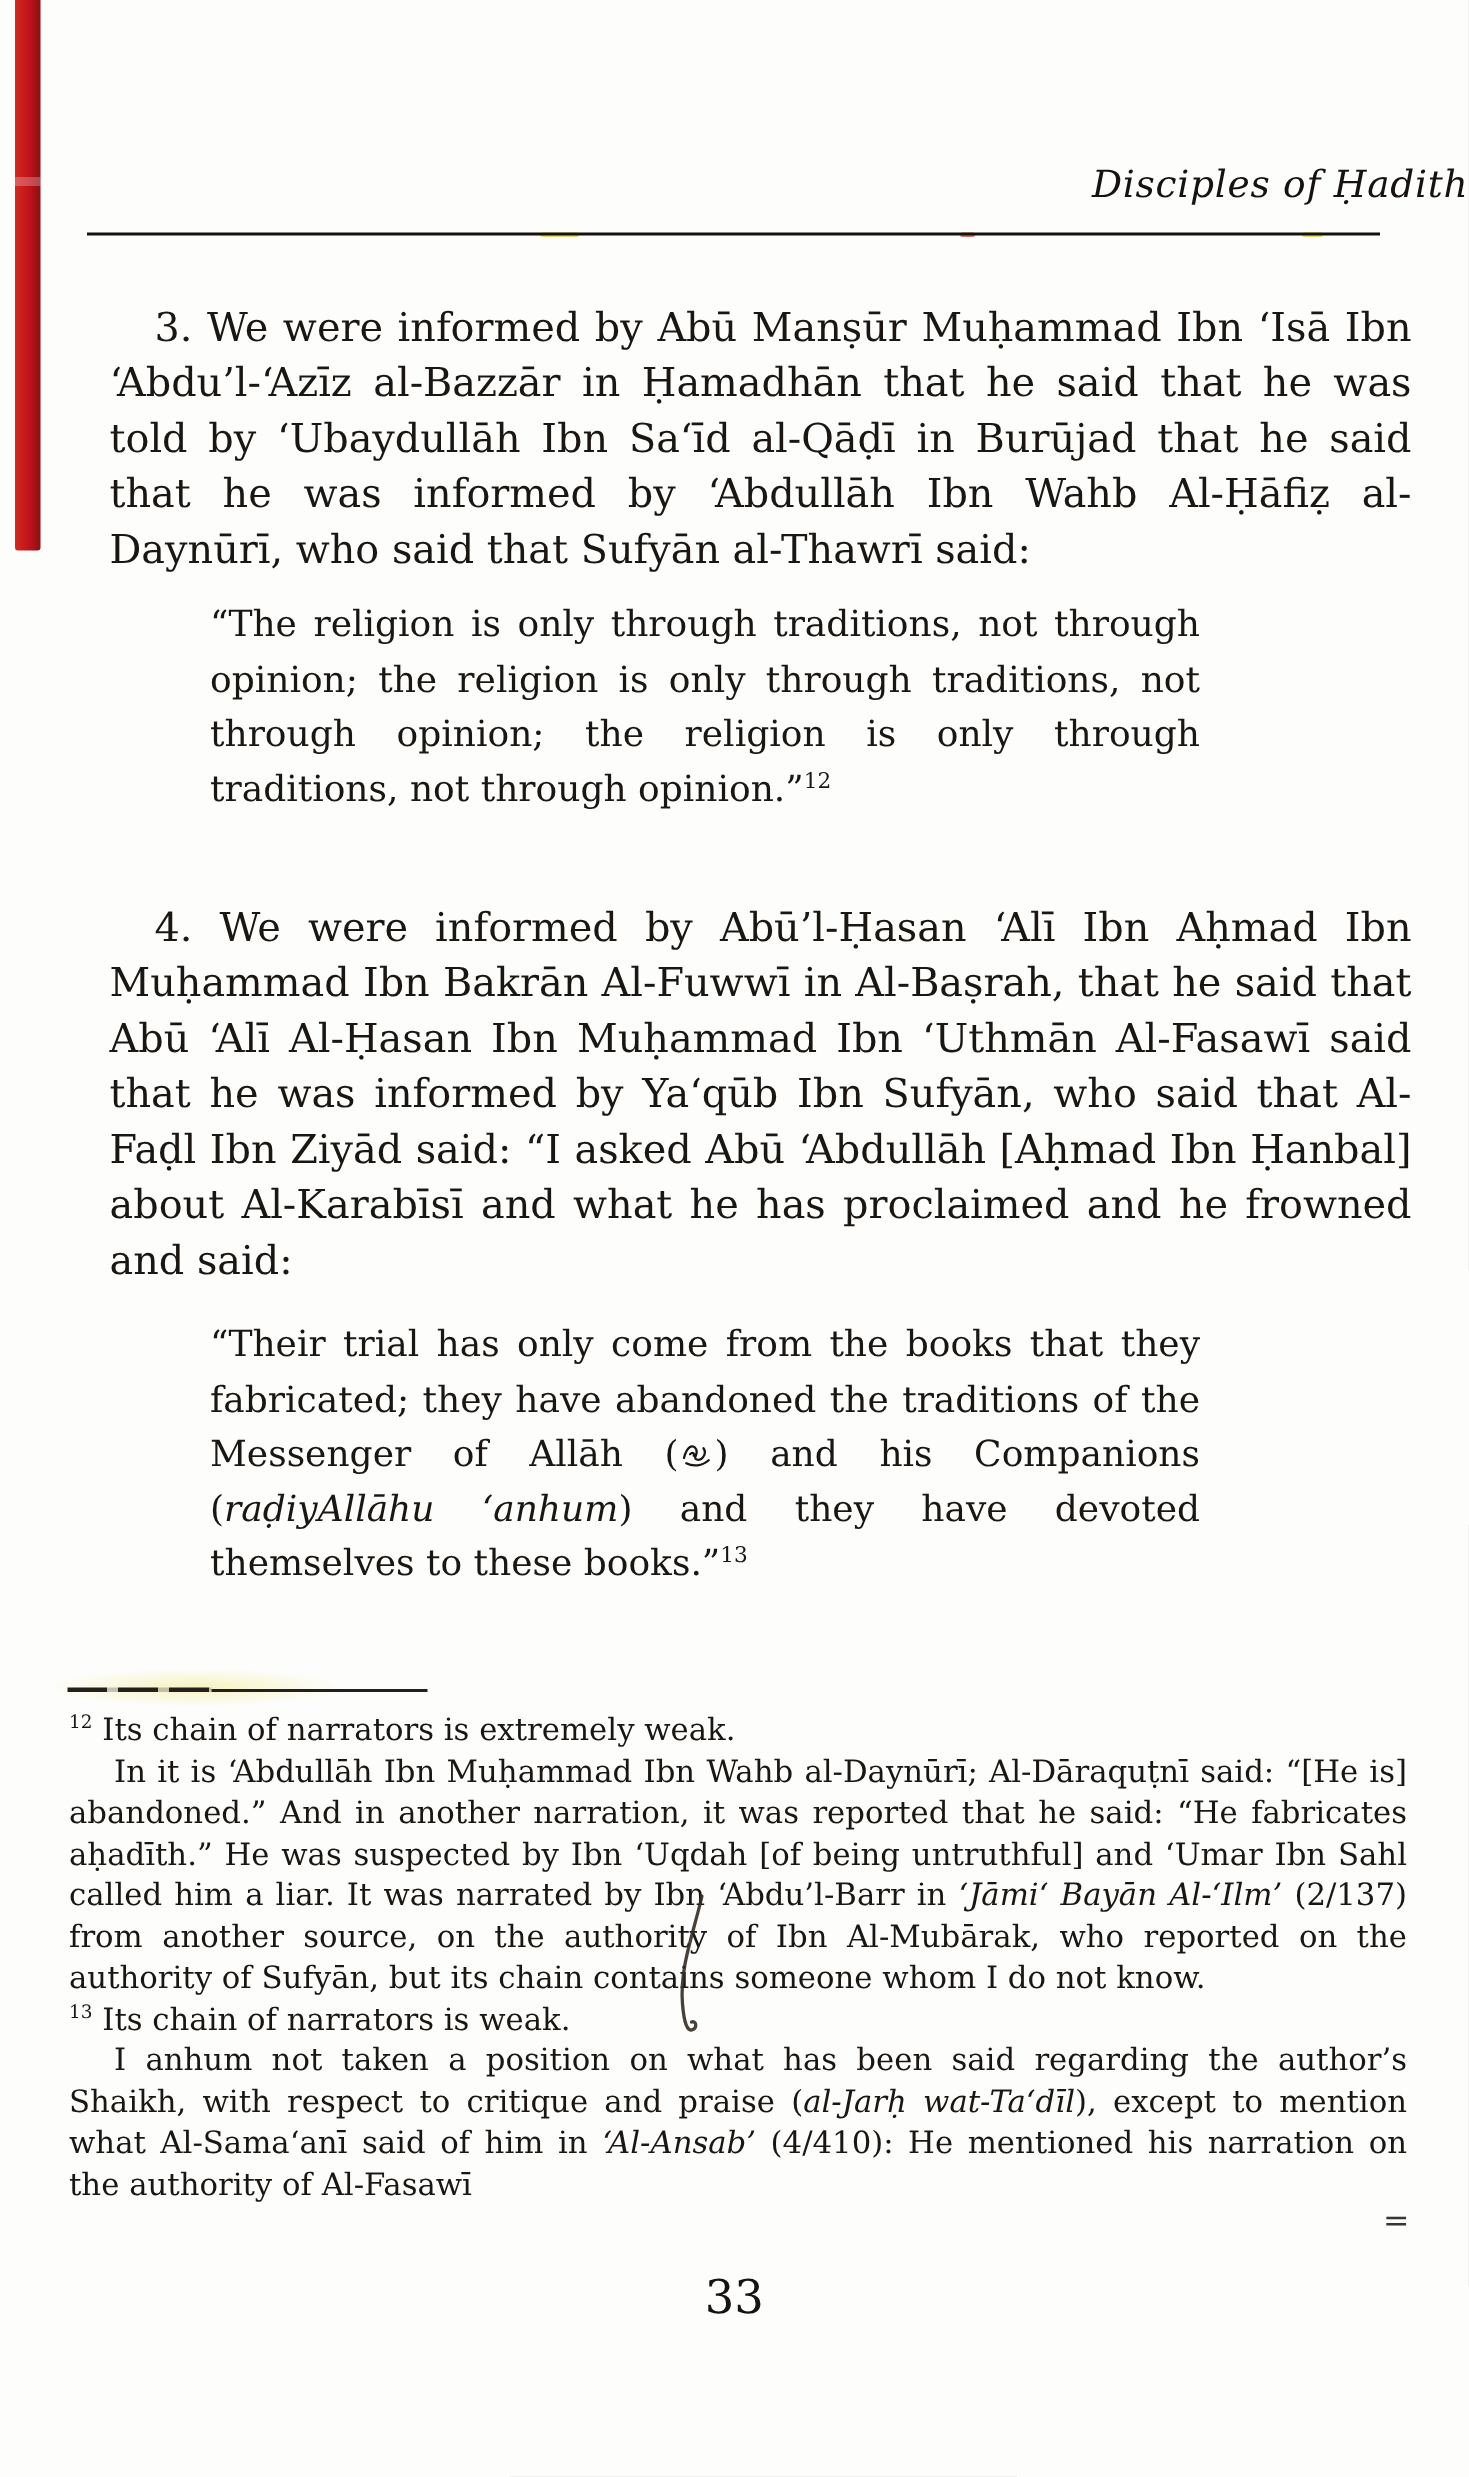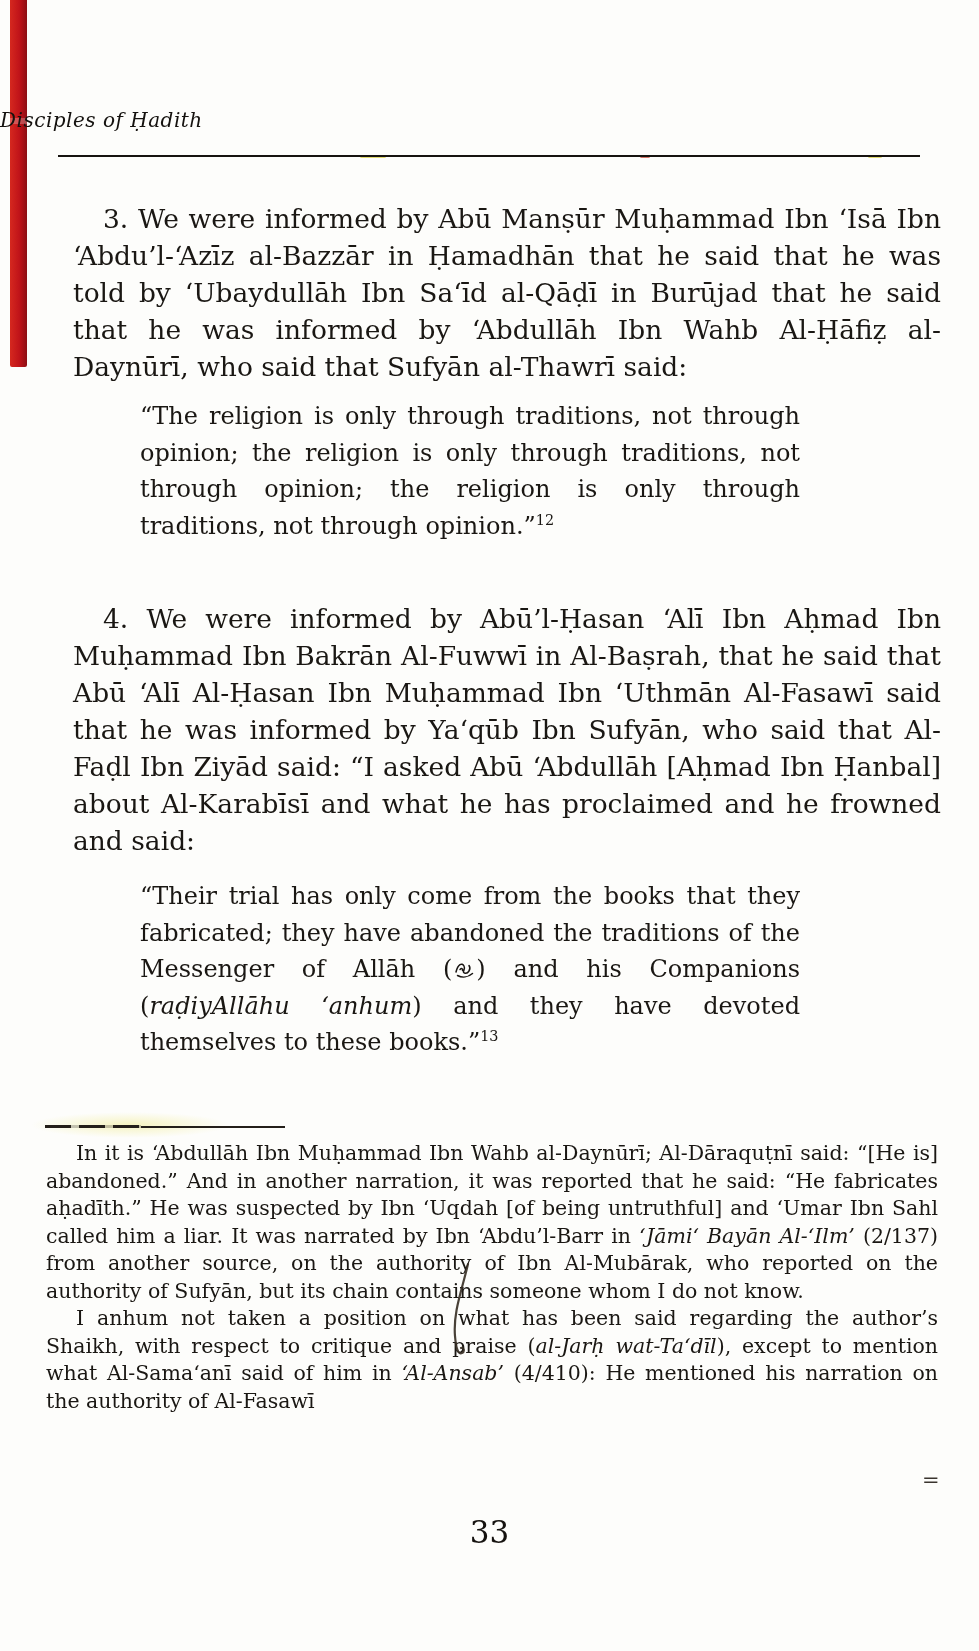--- a/index.html
+++ b/index.html
@@ -24,7 +24,7 @@
   }
   .header-title{
     position:absolute;top:108px;left:0;width:100%;
-    text-align:left;font-style:italic;font-size:20px;letter-spacing:.5px;
+    text-align:right;font-style:italic;font-size:25px;letter-spacing:.5px;
     color:#15120f;
   }
   .header-rule{

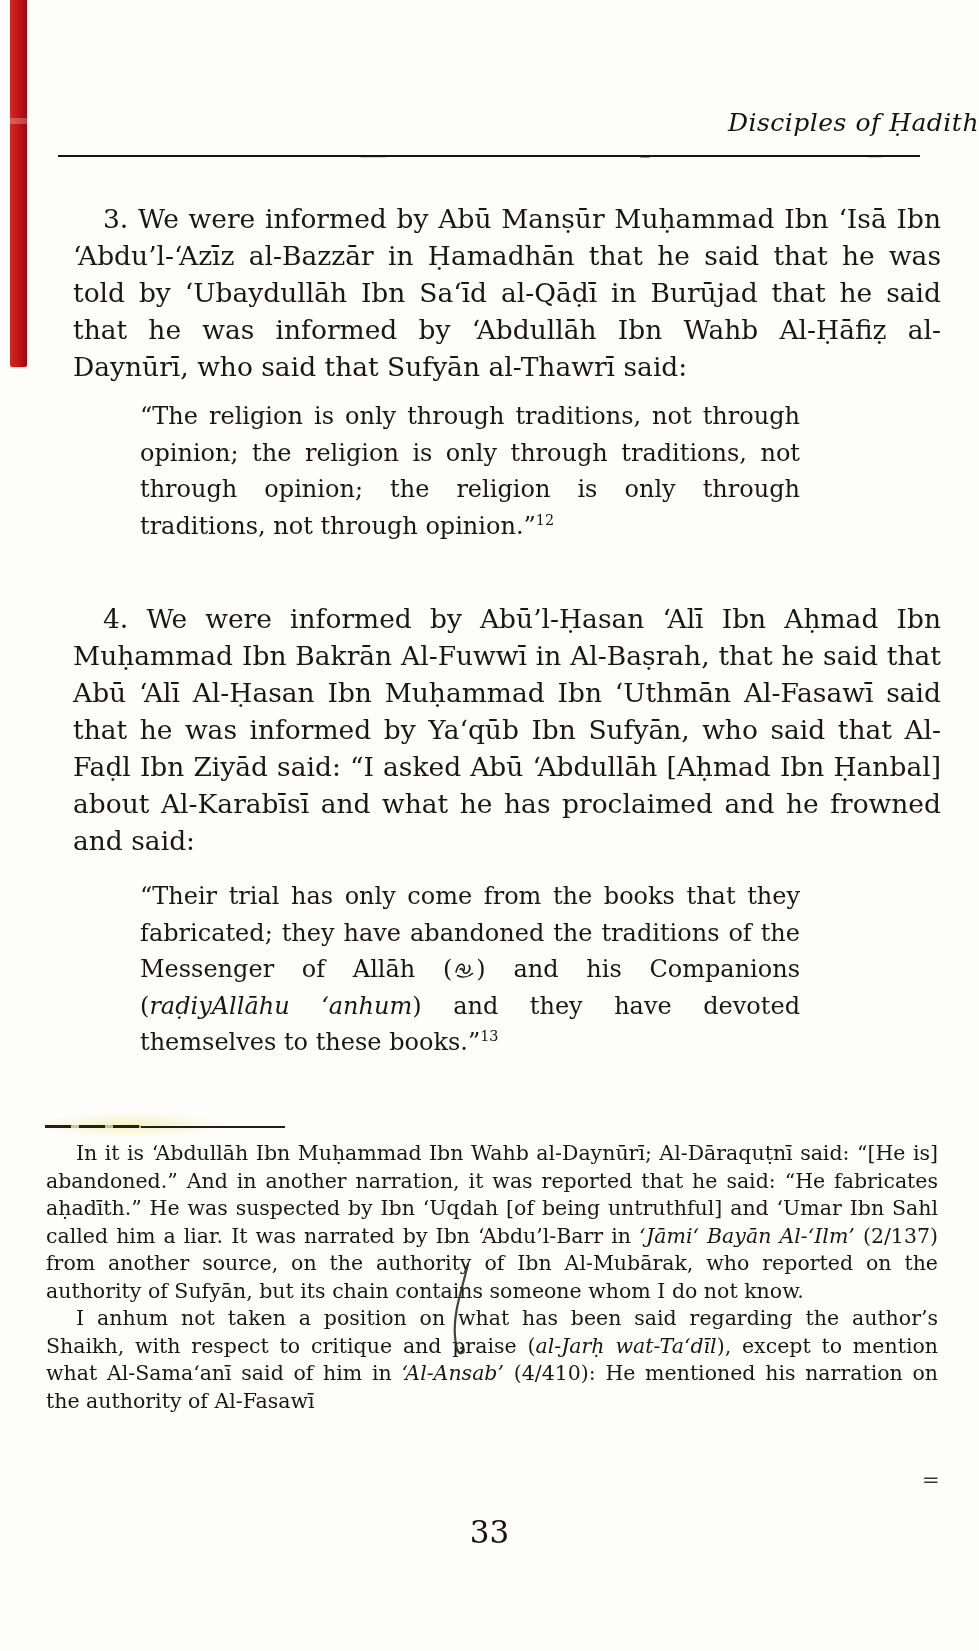--- a/index.html
+++ b/index.html
@@ -105,6 +105,7 @@
   </div>
 
   <div class="footnotes">
+    <p><sup>12</sup><span> Its chain of narrators is extremely weak.</span></p>
     <p class="fn-cont"><span>In it is ‘Abdullāh Ibn Muḥammad Ibn Wahb al-Daynūrī; Al-Dāraquṭnī said: “[He is] abandoned.” And in another narration, it was reported that he said: “He fabricates aḥadīth.” He was suspected by Ibn ‘Uqdah [of being untruthful] and ‘Umar Ibn Sahl called him a liar. It was narrated by Ibn ‘Abdu’l-Barr in </span><i>‘Jāmi‘ Bayān Al-‘Ilm’</i><span> (2/137) from another source, on the authority of Ibn Al-Mubārak, who reported on the authority of Sufyān, but its chain contains someone whom I do not know.</span></p>
     <p class="fn-cont"><span>I anhum not taken a position on what has been said regarding the author’s Shaikh, with respect to critique and praise (</span><i>al-Jarḥ wat-Ta‘dīl</i><span>), except to mention what Al-Sama‘anī said of him in </span><i>‘Al-Ansab’</i><span> (4/410): He mentioned his narration on the authority of Al-Fasawī</span></p>
   </div>

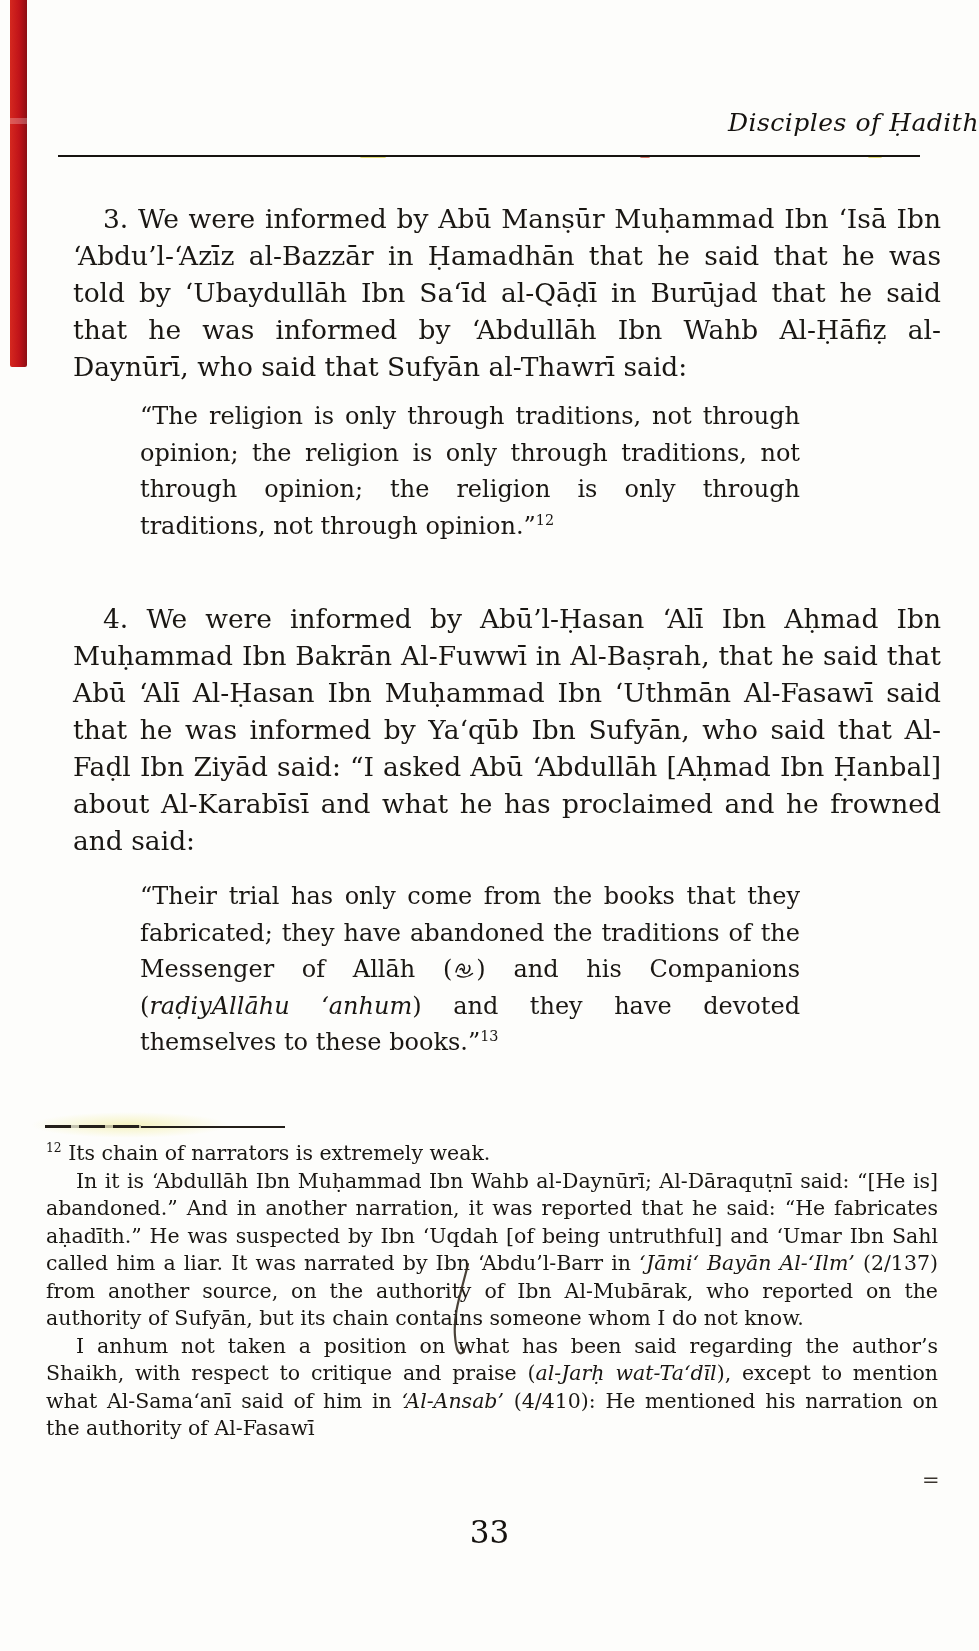--- a/index.html
+++ b/index.html
@@ -107,6 +107,7 @@
   <div class="footnotes">
     <p><sup>12</sup><span> Its chain of narrators is extremely weak.</span></p>
     <p class="fn-cont"><span>In it is ‘Abdullāh Ibn Muḥammad Ibn Wahb al-Daynūrī; Al-Dāraquṭnī said: “[He is] abandoned.” And in another narration, it was reported that he said: “He fabricates aḥadīth.” He was suspected by Ibn ‘Uqdah [of being untruthful] and ‘Umar Ibn Sahl called him a liar. It was narrated by Ibn ‘Abdu’l-Barr in </span><i>‘Jāmi‘ Bayān Al-‘Ilm’</i><span> (2/137) from another source, on the authority of Ibn Al-Mubārak, who reported on the authority of Sufyān, but its chain contains someone whom I do not know.</span></p>
+    <p><sup>13</sup><span> Its chain of narrators is weak.</span></p>
     <p class="fn-cont"><span>I anhum not taken a position on what has been said regarding the author’s Shaikh, with respect to critique and praise (</span><i>al-Jarḥ wat-Ta‘dīl</i><span>), except to mention what Al-Sama‘anī said of him in </span><i>‘Al-Ansab’</i><span> (4/410): He mentioned his narration on the authority of Al-Fasawī</span></p>
   </div>
 

